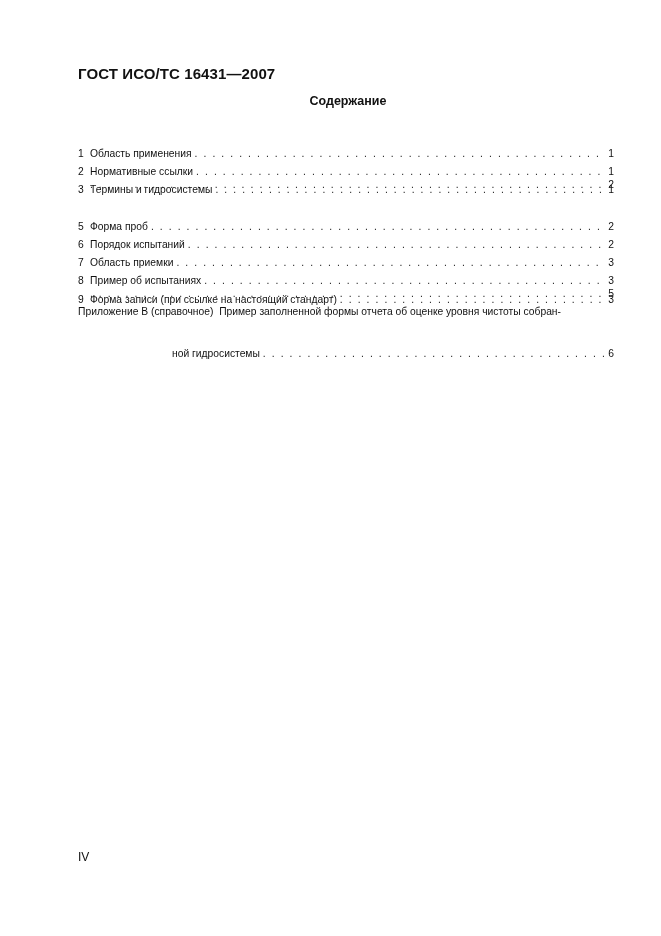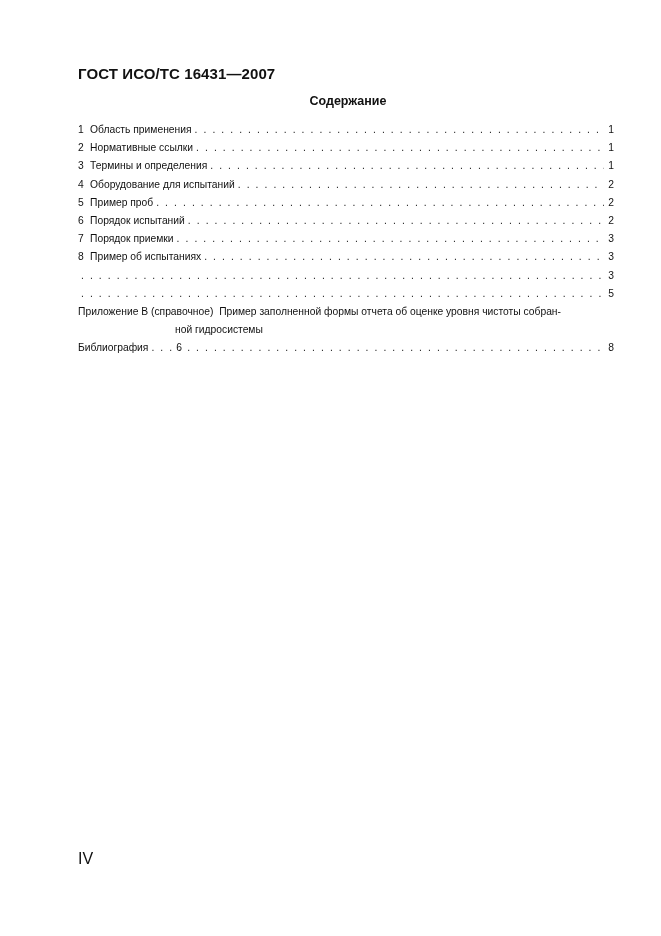--- a/index.html
+++ b/index.html
@@ -9,7 +9,7 @@
   .title { position: absolute; left: 0; width: 661px; top: 94px; text-align: center; font-size: 12.5px; font-weight: bold; padding-left: 35px; box-sizing: border-box; }
   .toc { position: absolute; left: 78px; top: 121px; width: 536px; font-size: 10.3px; }
   .row { display: flex; align-items: baseline; height: 18.2px; line-height: 18.2px; white-space: nowrap; }
-  .row .label { flex: 0 0 auto; }
+  .row .label { flex: 0 0 auto; margin-top: 24px; }
   .row .dots { flex: 1 1 auto; overflow: hidden; margin: 0 3px; letter-spacing: 0; color: #222; }
   .row .dots::after { content: ". . . . . . . . . . . . . . . . . . . . . . . . . . . . . . . . . . . . . . . . . . . . . . . . . . . . . . . . . . . . . . . . . . . . . . . . . . . . . . . . . . . . . . . . . . . . . . . . . . . . . . . . . . . . . . . . . . . . . . . . . ."; letter-spacing: 1.6px; }
   .row .page { flex: 0 0 auto; text-align: right; min-width: 7px; }

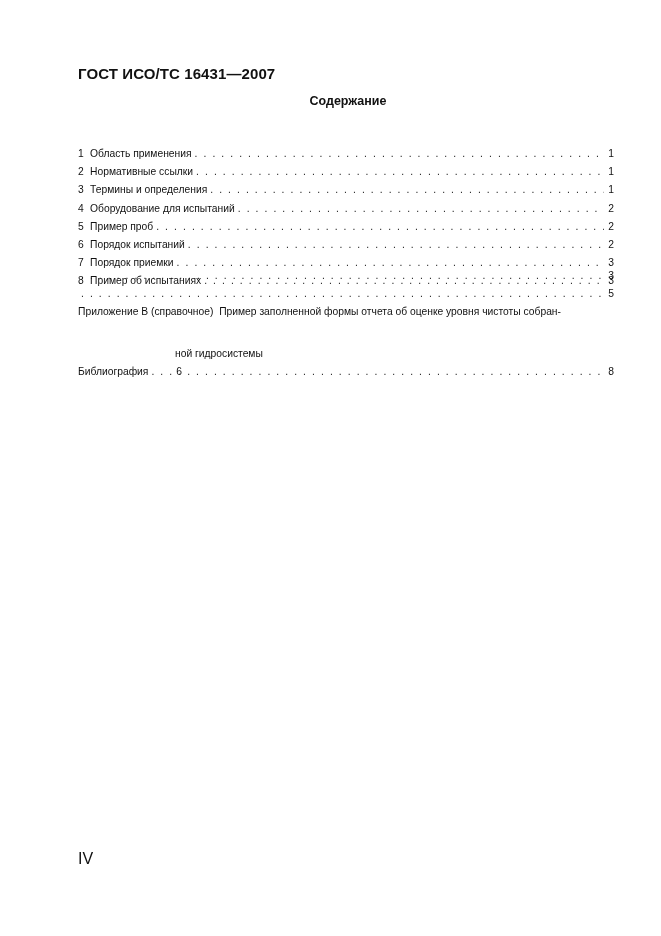--- a/index.html
+++ b/index.html
@@ -38,7 +38,7 @@
       <span class="page">1</span>
     </div>
   <div class="row">
-      <span class="label"><span class="num">3</span><span>Термины и определения</span></span>
+      <span class="label"><span class="num">3</span><span>Термины и гидросистемы</span></span>
       <span class="dots"></span>
       <span class="page">1</span>
     </div>

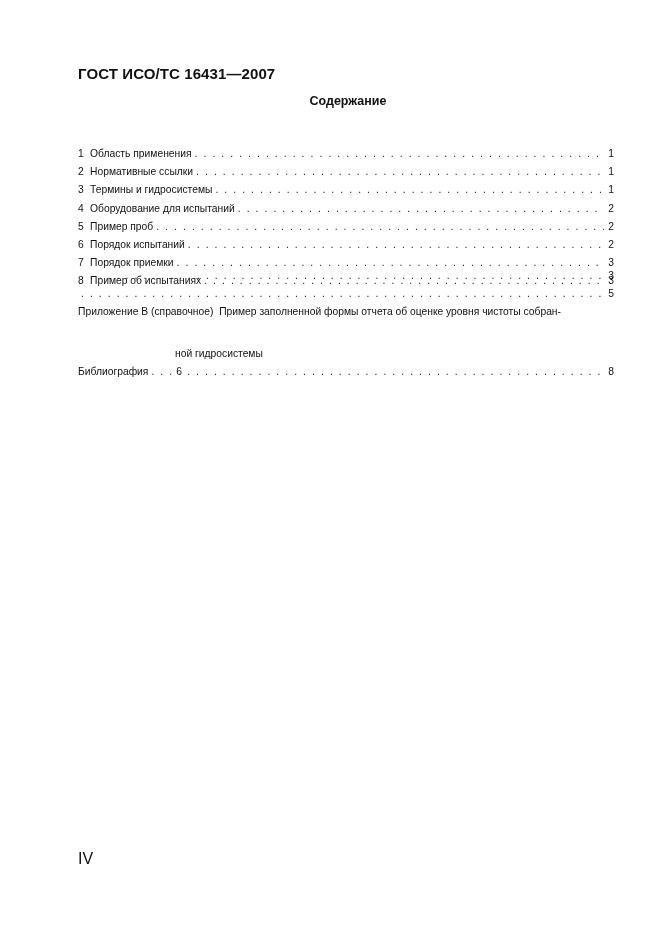--- a/index.html
+++ b/index.html
@@ -43,7 +43,6 @@
       <span class="page">1</span>
     </div>
   <div class="row">
-      <span class="label"><span class="num">4</span><span>Оборудование для испытаний</span></span>
       <span class="dots"></span>
       <span class="page">2</span>
     </div>

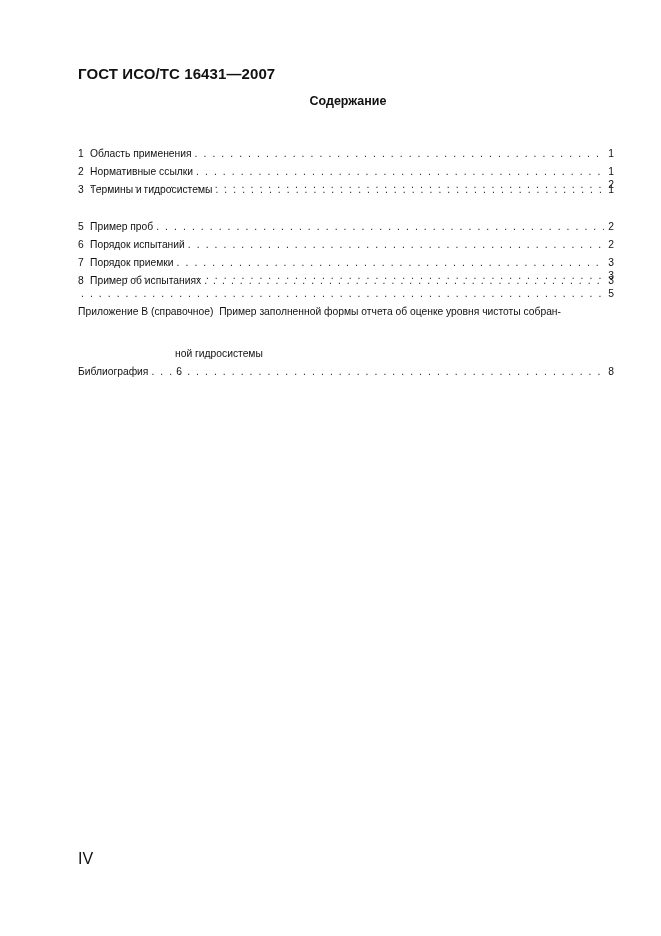--- a/index.html
+++ b/index.html
@@ -47,7 +47,7 @@
       <span class="page">2</span>
     </div>
   <div class="row">
-      <span class="label"><span class="num">5</span><span>Пример проб</span></span>
+      <span class="label"><span class="num">5</span><span>Форма проб</span></span>
       <span class="dots"></span>
       <span class="page">2</span>
     </div>

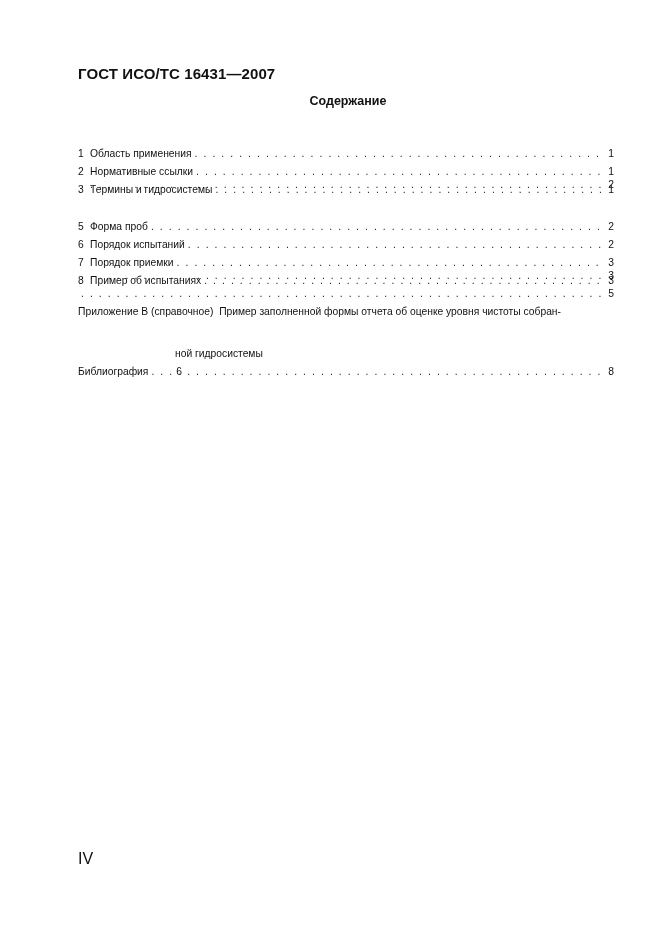--- a/index.html
+++ b/index.html
@@ -57,7 +57,7 @@
       <span class="page">2</span>
     </div>
   <div class="row">
-      <span class="label"><span class="num">7</span><span>Порядок приемки</span></span>
+      <span class="label"><span class="num">7</span><span>Область приемки</span></span>
       <span class="dots"></span>
       <span class="page">3</span>
     </div>

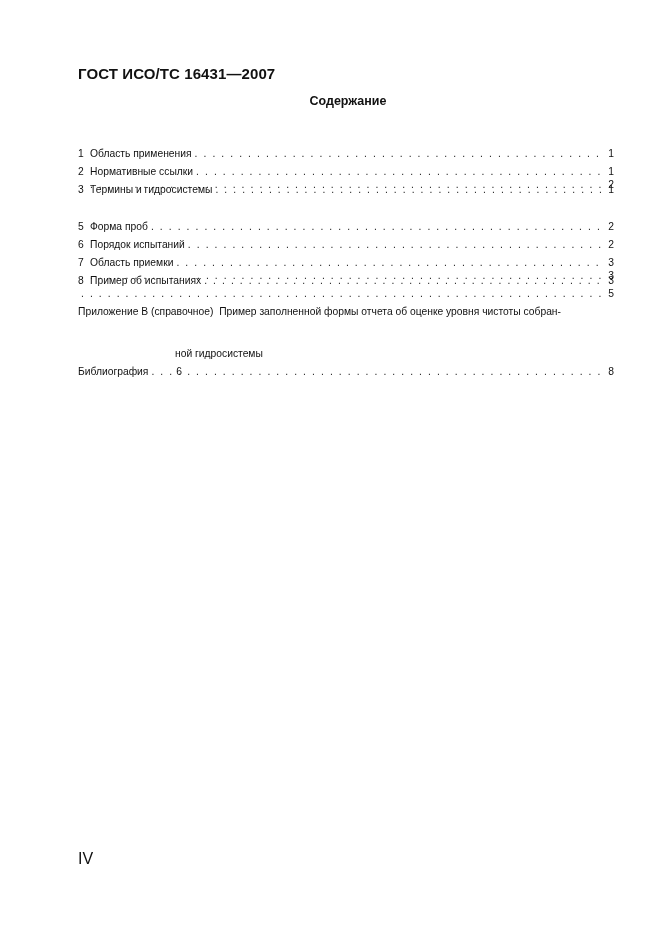--- a/index.html
+++ b/index.html
@@ -67,6 +67,7 @@
       <span class="page">3</span>
     </div>
   <div class="row">
+      <span class="label"><span class="num">9</span><span>Форма записи (при ссылке на настоящий стандарт)</span></span>
       <span class="dots"></span>
       <span class="page">3</span>
     </div>

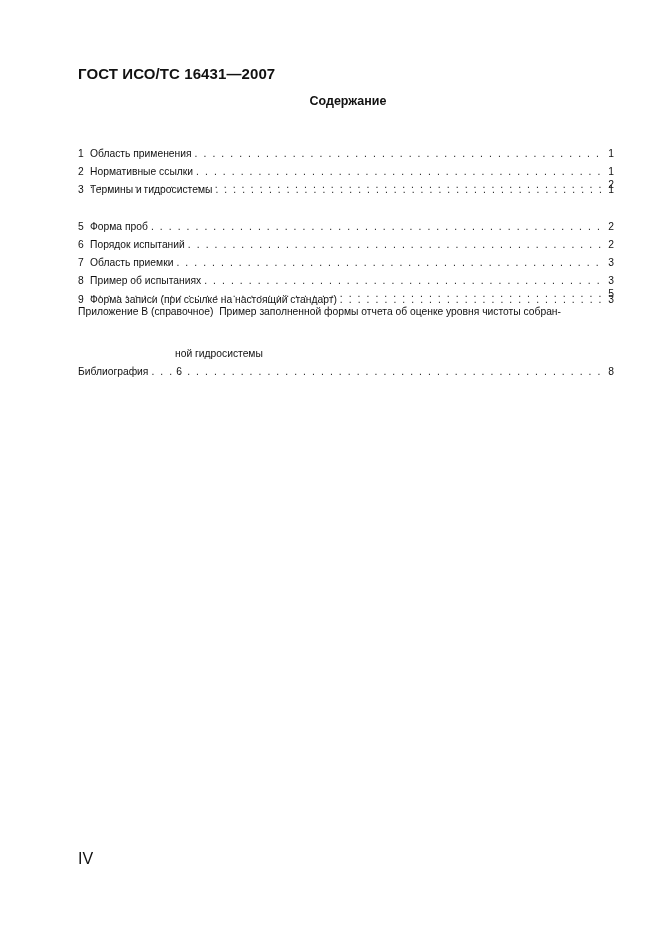--- a/index.html
+++ b/index.html
@@ -16,7 +16,7 @@
   .row .num { display: inline-block; width: 12px; }
   .app { display: block; }
   .app .first { height: 18.2px; line-height: 18.2px; white-space: nowrap; }
-  .app .cont { padding-left: 94px; flex-direction: column; }
+  .app .cont { padding-left: 94px; }
   .footer { position: absolute; left: 78px; top: 850px; font-size: 16px; }
 </style>
 </head>

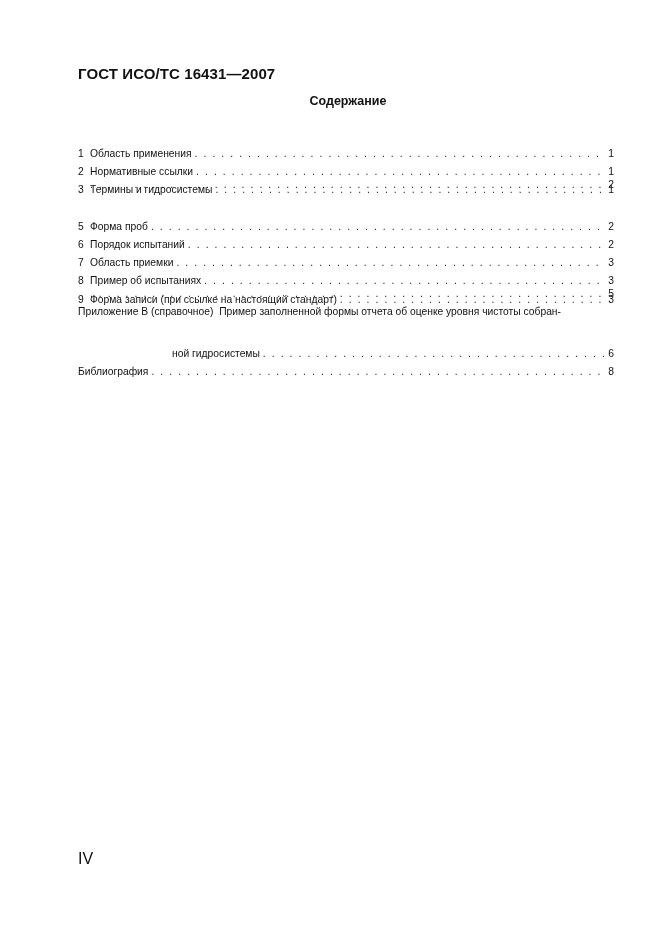--- a/index.html
+++ b/index.html
@@ -89,11 +89,6 @@
   <div class="app">
   </div>
 
-  <div class="row">
-      <span class="label">Библиография</span>
-      <span class="dots"></span>
-      <span class="page">8</span>
-    </div>
 </div>
 
 <div class="footer">IV</div>

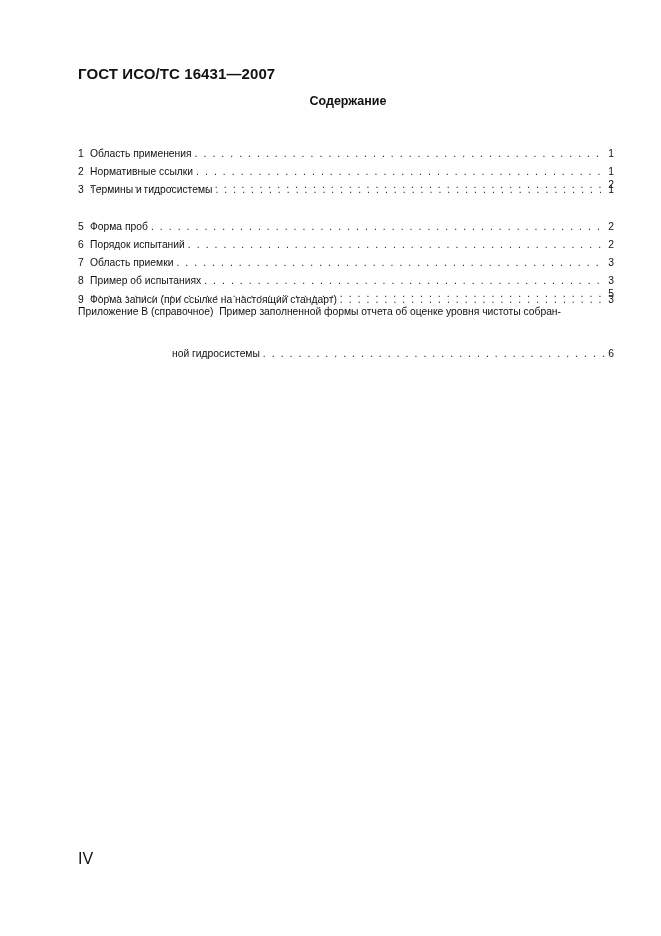--- a/index.html
+++ b/index.html
@@ -17,7 +17,7 @@
   .app { display: block; }
   .app .first { height: 18.2px; line-height: 18.2px; white-space: nowrap; }
   .app .cont { padding-left: 94px; }
-  .footer { position: absolute; left: 78px; top: 850px; font-size: 16px; }
+  .footer { position: absolute; left: 78px; top: 850px; font-size: 12px; }
 </style>
 </head>
 <body>

